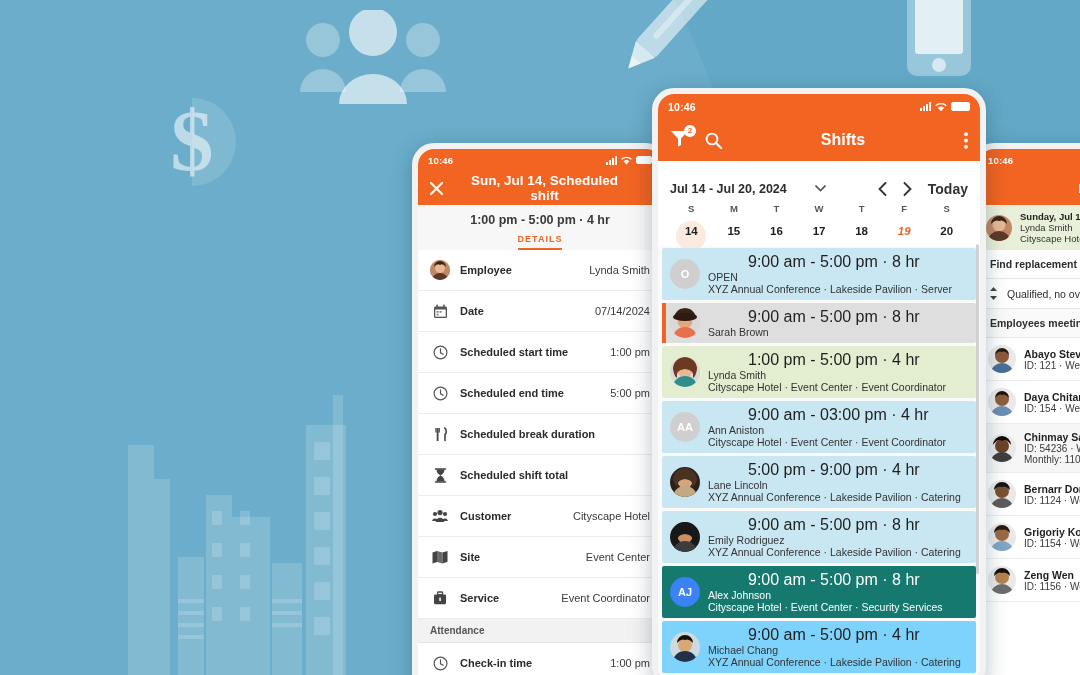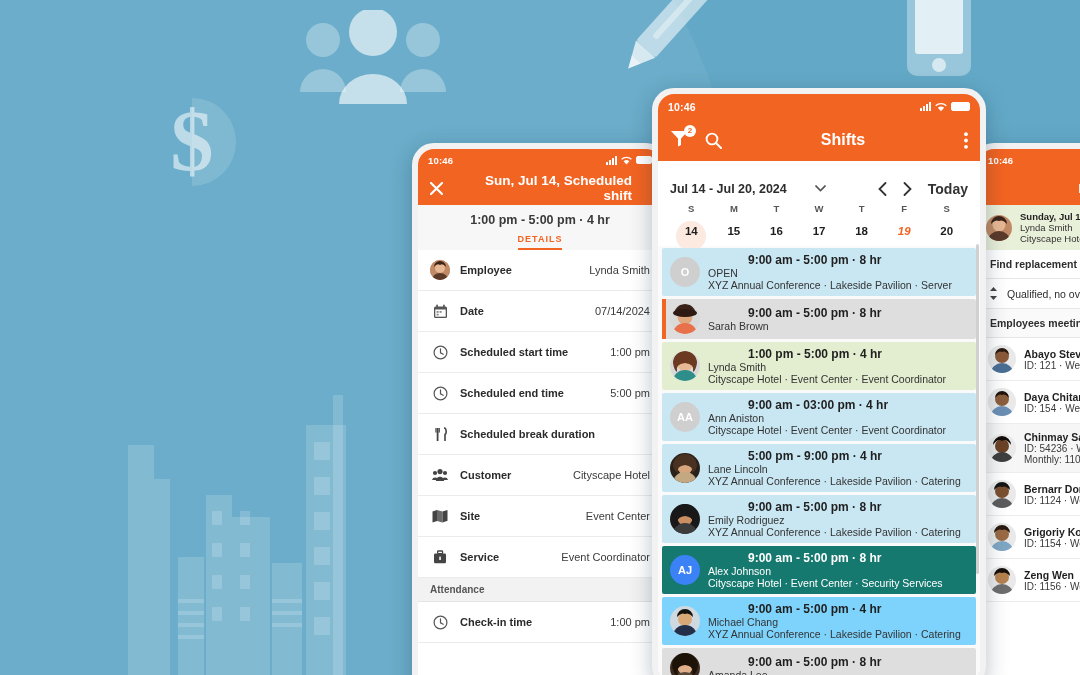--- a/index.html
+++ b/index.html
@@ -58,7 +58,7 @@
     height: 34px; background: #f26422; color: #fff;
     display: flex; align-items: center; padding: 0 12px; gap: 14px;
   }
-  .lp-title { font-size: 13.5px; font-weight: 600; flex: 1; text-align: right; margin-right: 18px; }
+  .lp-title { font-size: 13.5px; font-weight: 600; flex: 1; text-align: center; margin-right: 18px; }
   .lp-timebar { background: #f7f7f7; text-align: center; padding: 8px 0 0; }
   .lp-timetext { font-size: 12.5px; color: #3a3a3a; font-weight: 600; }
   .lp-tab { margin-top: 7px; padding-bottom: 4px; display: inline-block;

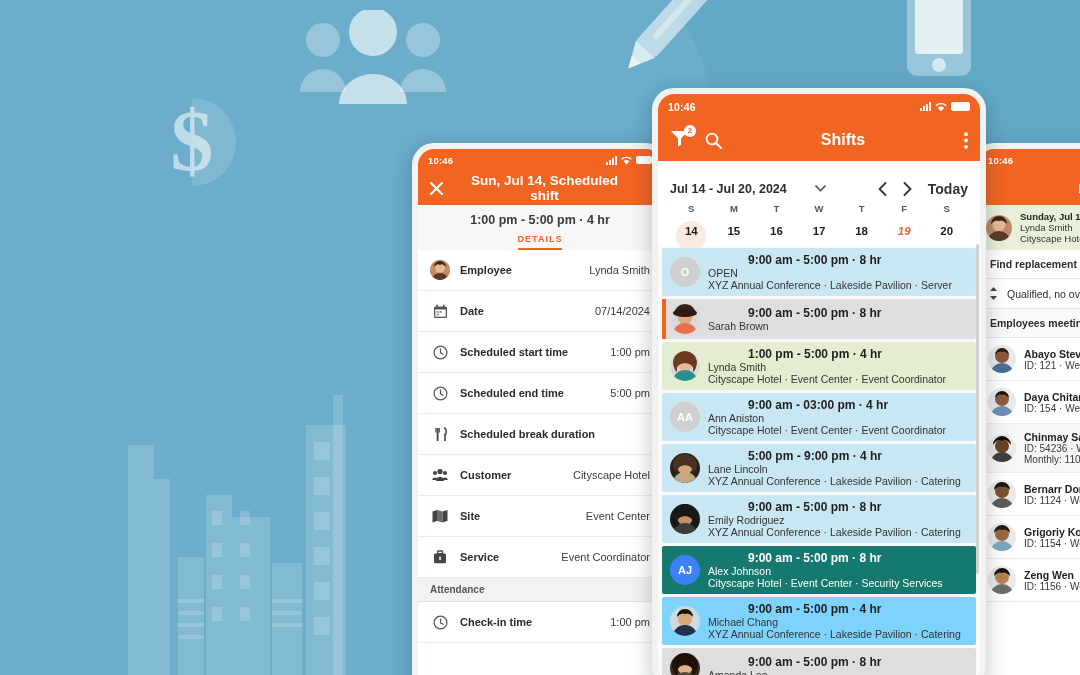--- a/index.html
+++ b/index.html
@@ -126,7 +126,7 @@
     font-size: 11px; font-weight: bold; color: #fff; overflow: hidden;
   }
   .shift .txt { min-width: 0; }
-  .shift .l1 { font-size: 12px; font-weight: bold; color: #1f1f1f; padding-left: 40px; }
+  .shift .l1 { font-size: 16px; font-weight: normal; color: #1f1f1f; padding-left: 40px; }
   .shift .l2 { font-size: 10.5px; color: #333; }
   .shift .l3 { font-size: 10.5px; color: #333; white-space: nowrap; }
   .shift.sel .l1, .shift.sel .l2, .shift.sel .l3 { color: #fff; }

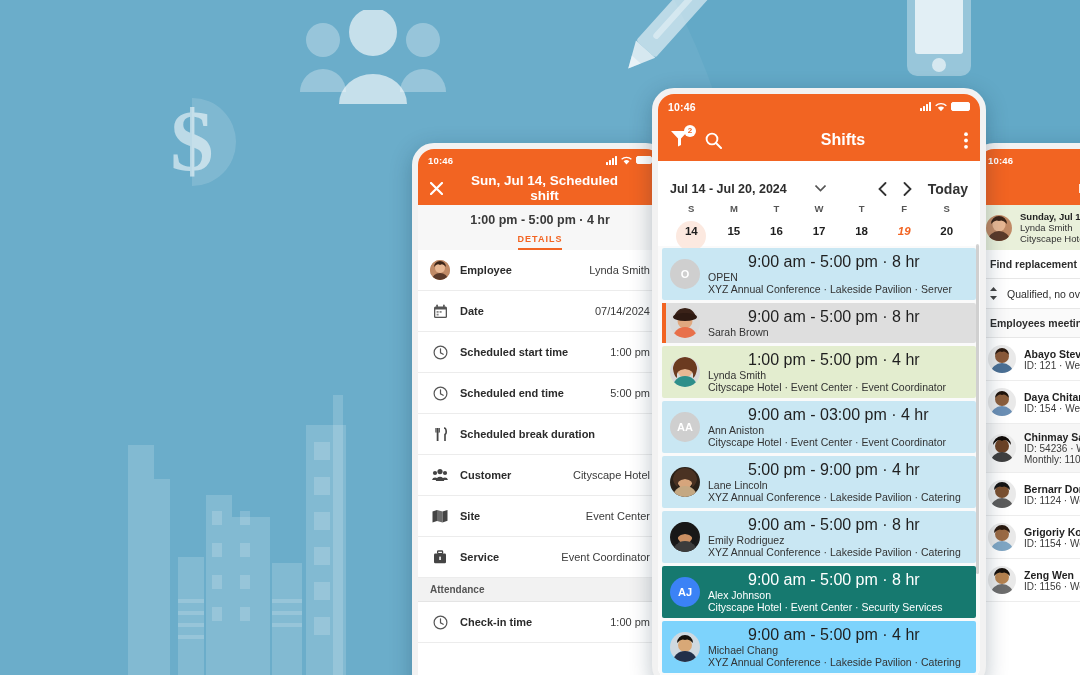--- a/index.html
+++ b/index.html
@@ -325,6 +325,16 @@
         <span class="lp-rvalue"></span>
       </div>
 
+      <div class="lp-row">
+        <span class="lp-ricon">
+          <svg width="15" height="15" viewBox="0 0 15 15">
+              <path d="M2.5 1 H12.5 M2.5 14 H12.5" stroke="#444" stroke-width="1.6" stroke-linecap="round"></path>
+              <path d="M3.5 1.6 q0 4 4 5.9 q-4 1.9-4 5.9 h8 q0-4-4-5.9 q4-1.9 4-5.9 z" fill="#444"></path>
+            </svg>
+        </span>
+        <span class="lp-rlabel">Scheduled shift total</span>
+        <span class="lp-rvalue"></span>
+      </div>
 
       <div class="lp-row">
         <span class="lp-ricon">

